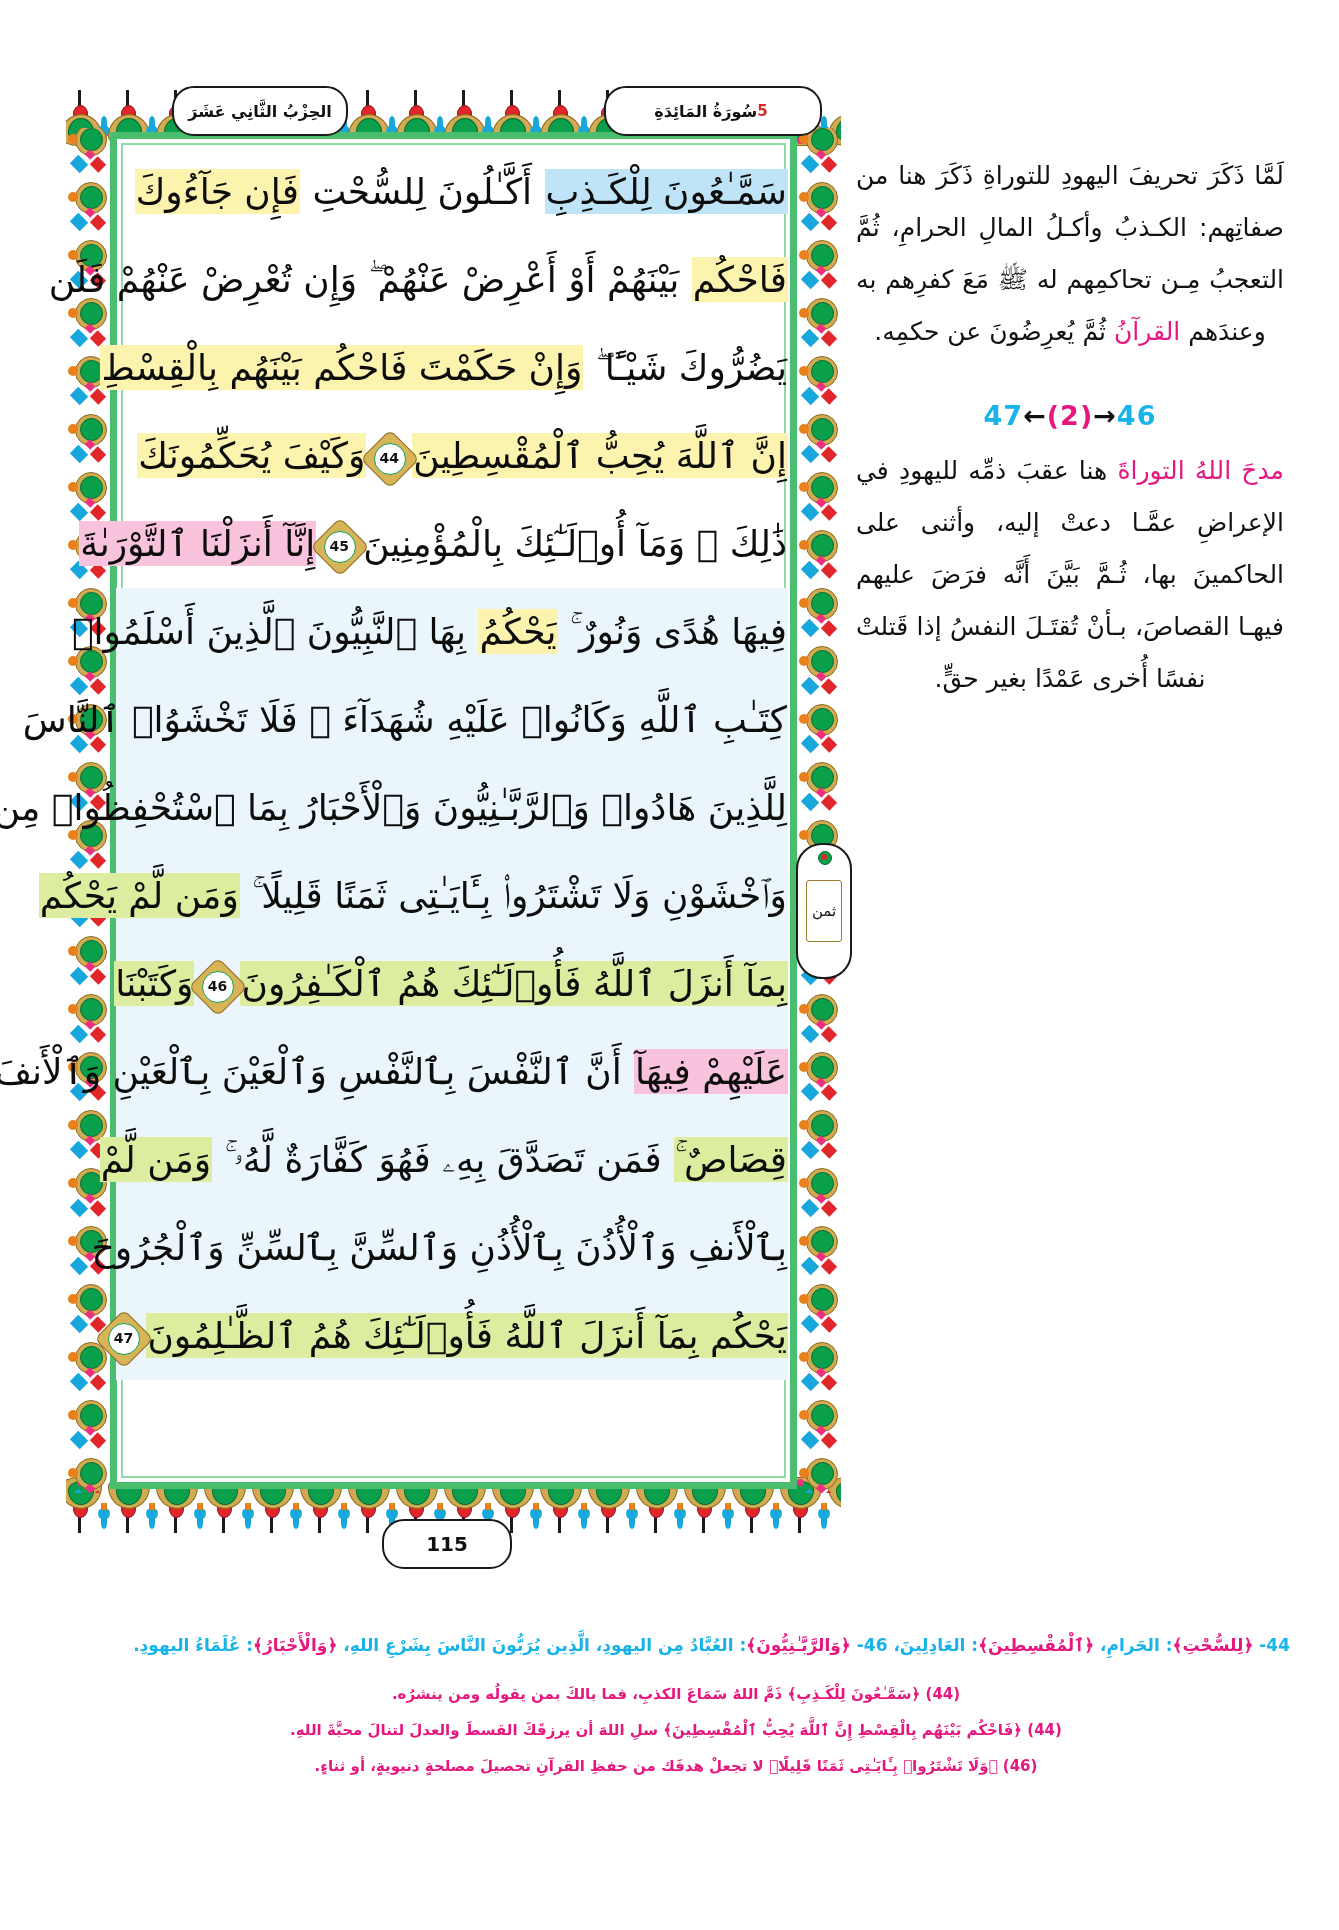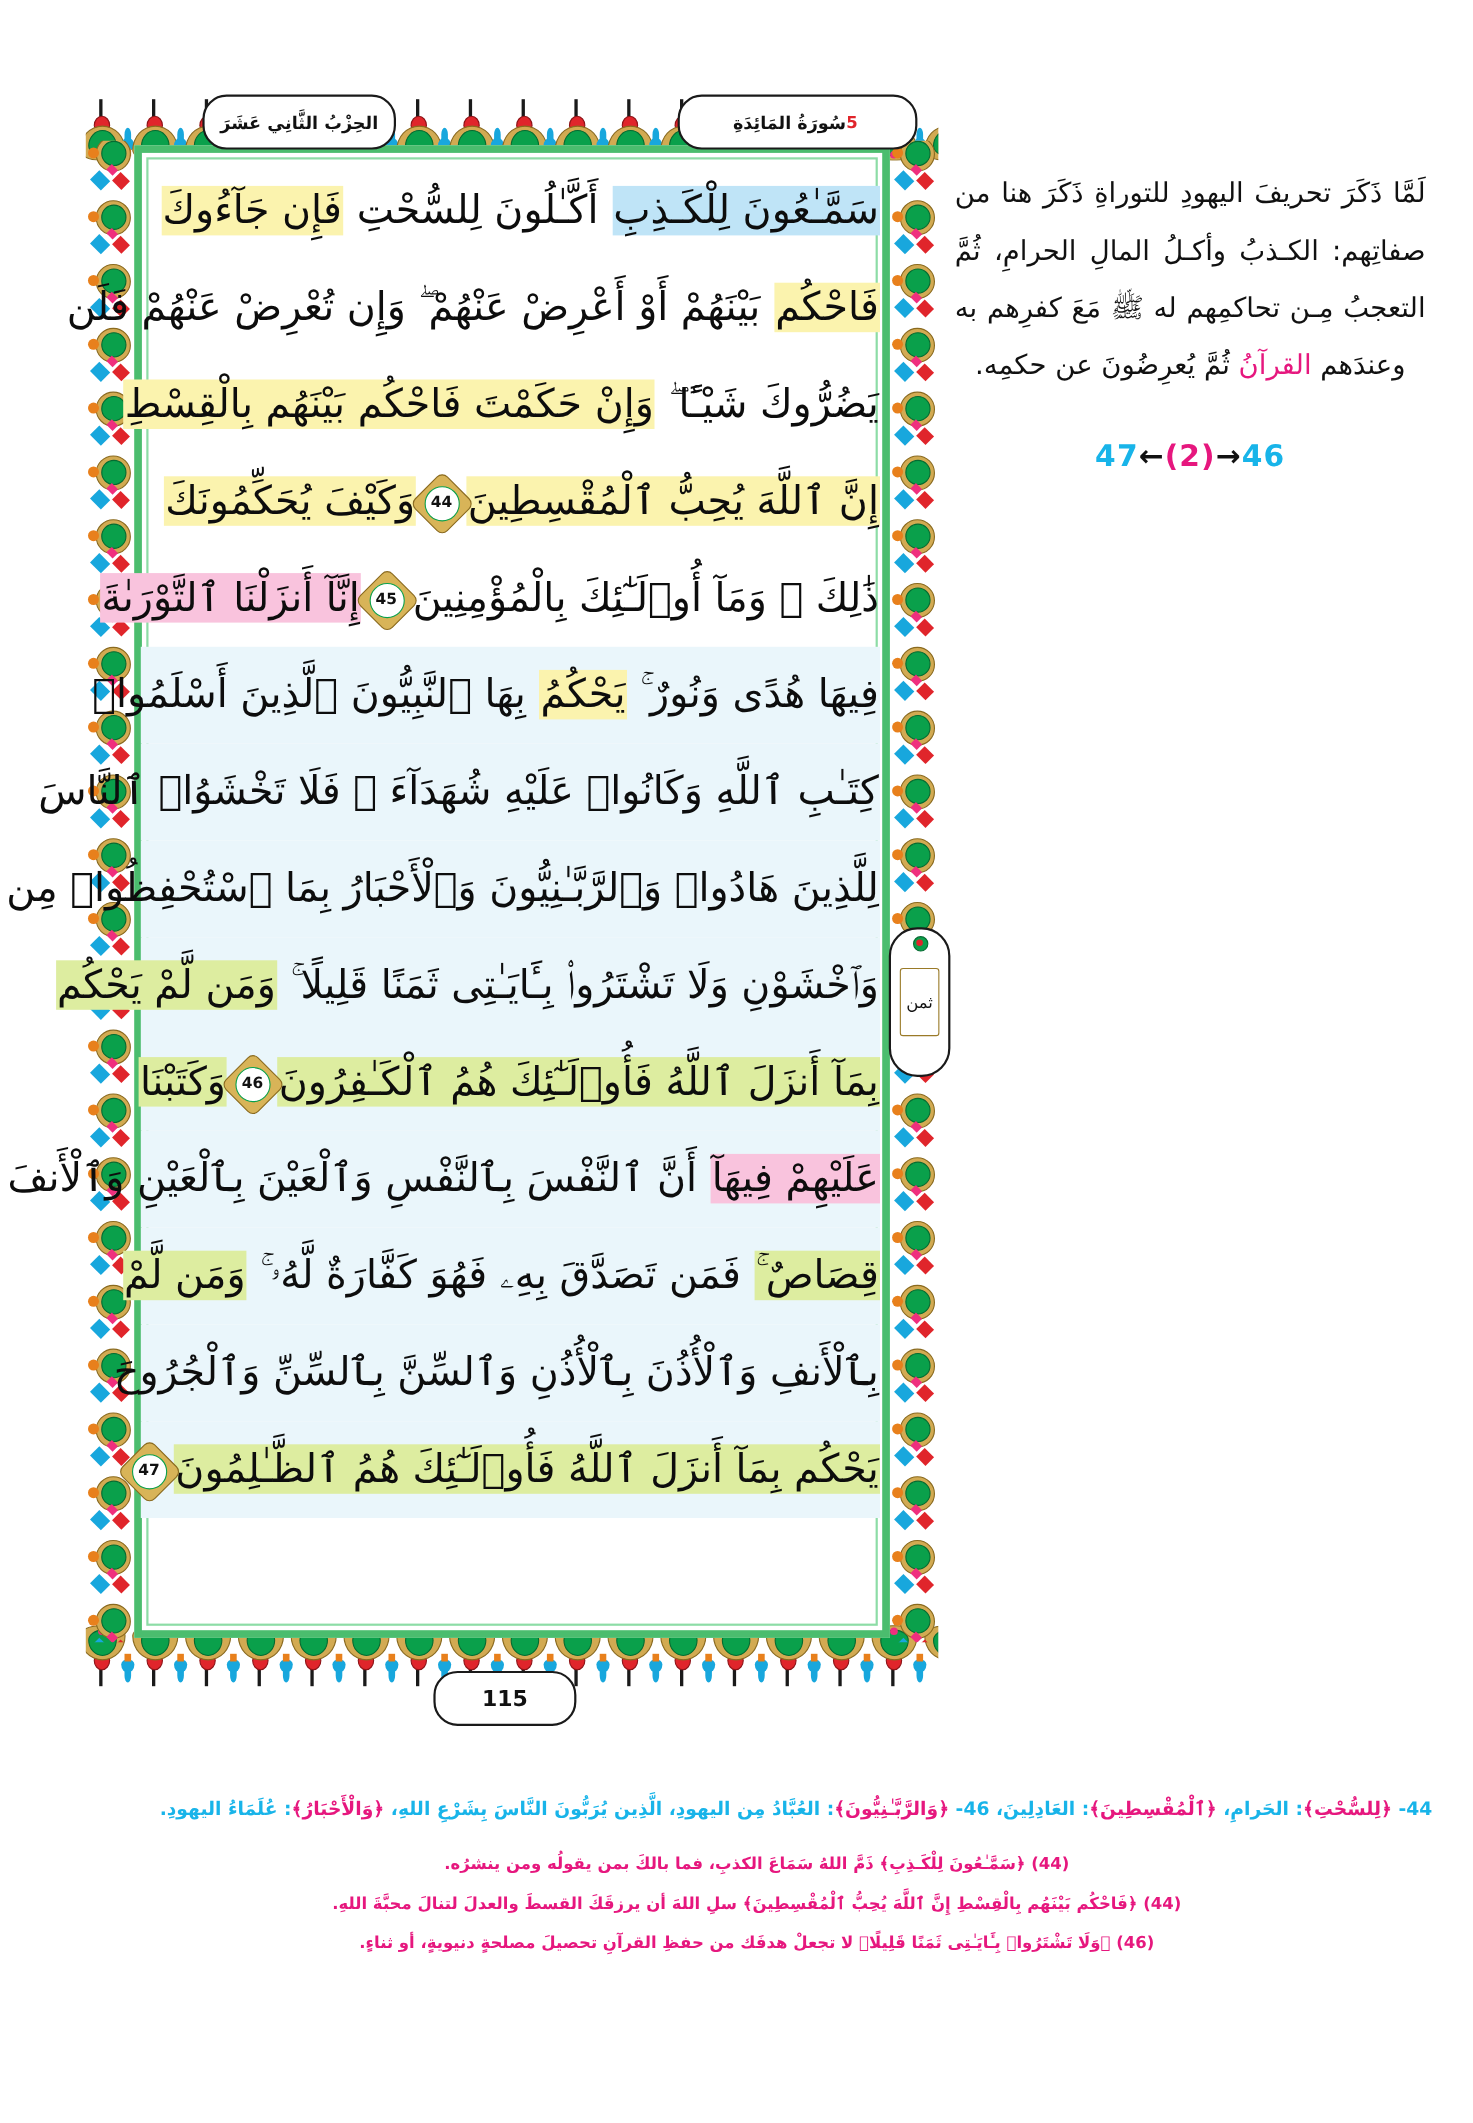--- a/index.html
+++ b/index.html
@@ -7,7 +7,7 @@
        font-family:"DejaVu Sans","Liberation Sans",sans-serif;}
 
   
-  #page{position:absolute;left:16px;top:0;width:1076px;height:1930px;background:#fff;}
+  #page{position:absolute;left:4px;top:0;width:1076px;height:1930px;background:#fff;}
 
   
   #mushaf{position:absolute;left:62px;top:88px;width:775px;height:1445px;}

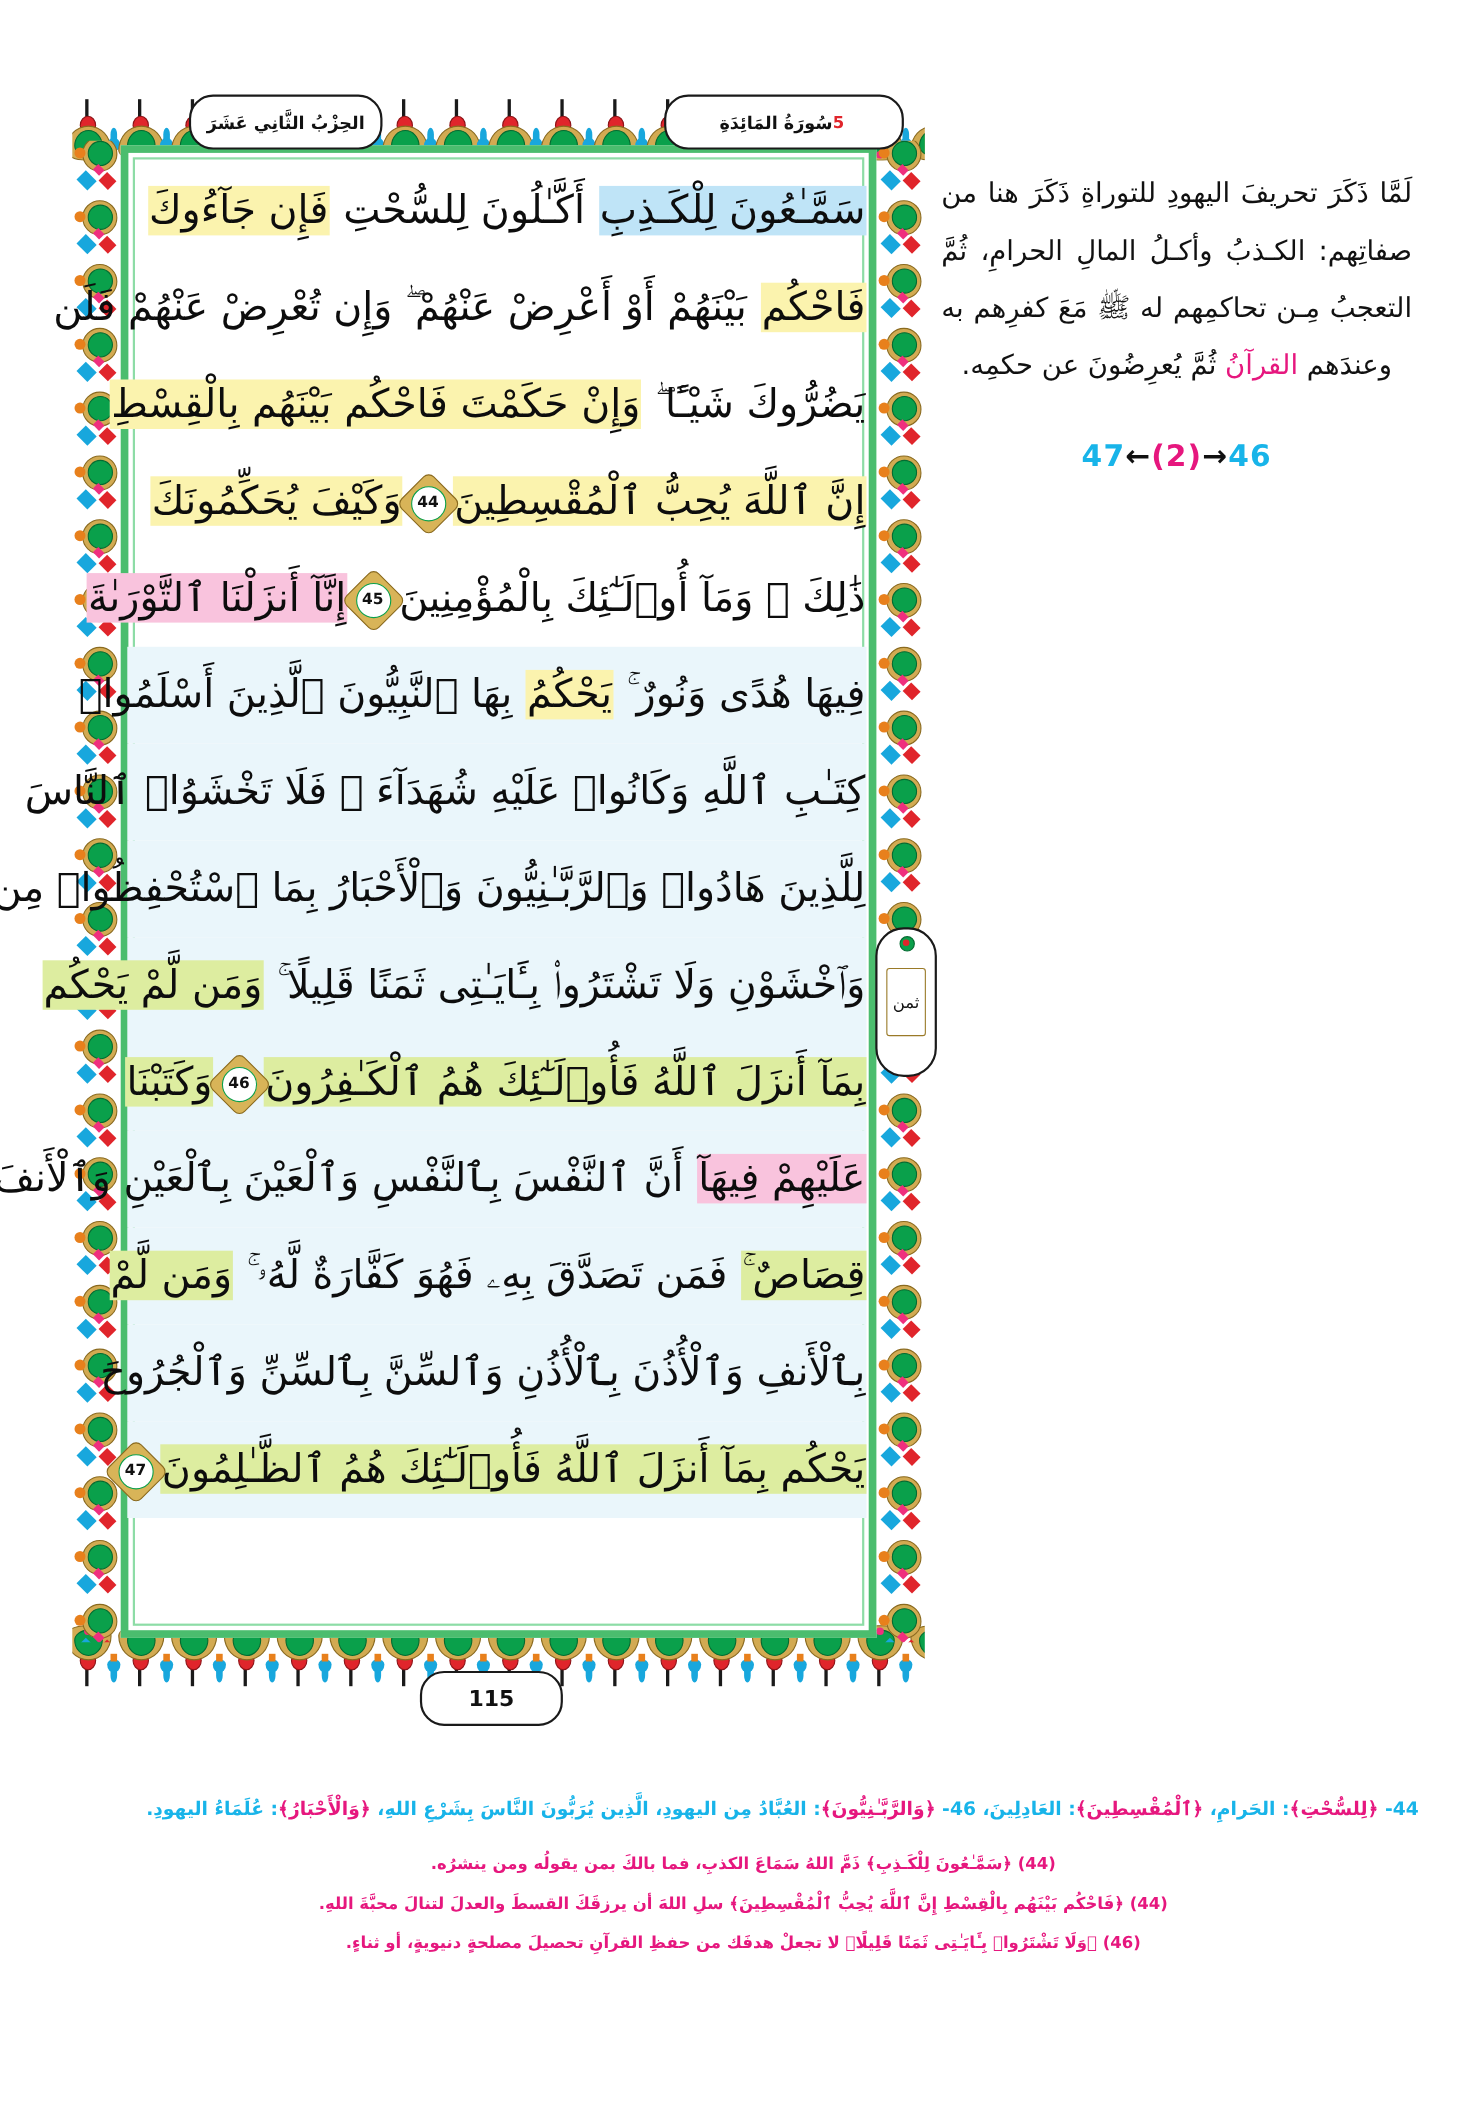--- a/index.html
+++ b/index.html
@@ -969,6 +969,7 @@
       <div class="c-body"><span>لَمَّا ذَكَرَ تحريفَ اليهودِ للتوراةِ ذَكَرَ هنا من صفاتِهم: الكـذبُ وأكـلُ المالِ الحرامِ، ثُمَّ التعجبُ مِـن تحاكمِهم له ﷺ مَعَ كفرِهم به وعندَهم </span><span class="hi">القرآنُ</span><span> ثُمَّ يُعرِضُونَ عن حكمِه.</span></div>
       <div class="c-gap"></div>
       <div class="c-head"><span class="vnum">47</span><span class="arrow">←</span><span class="gnum">(2)</span><span class="arrow">→</span><span class="vnum">46</span></div>
+      <div class="c-body"><span></span><span class="hi">مدحَ اللهُ التوراةَ</span><span> هنا عقبَ ذمِّه لليهودِ في الإعراضِ عمَّـا دعتْ إليه، وأثنى على الحاكمينَ بها، ثُـمَّ بَيَّنَ أَنَّه فرَضَ عليهم فيهـا القصاصَ، بـأنْ تُقتَـلَ النفسُ إذا قَتلتْ نفسًا أُخرى عَمْدًا بغير حقٍّ.</span></div>
     </div>
 
   <div id="footnotes">

